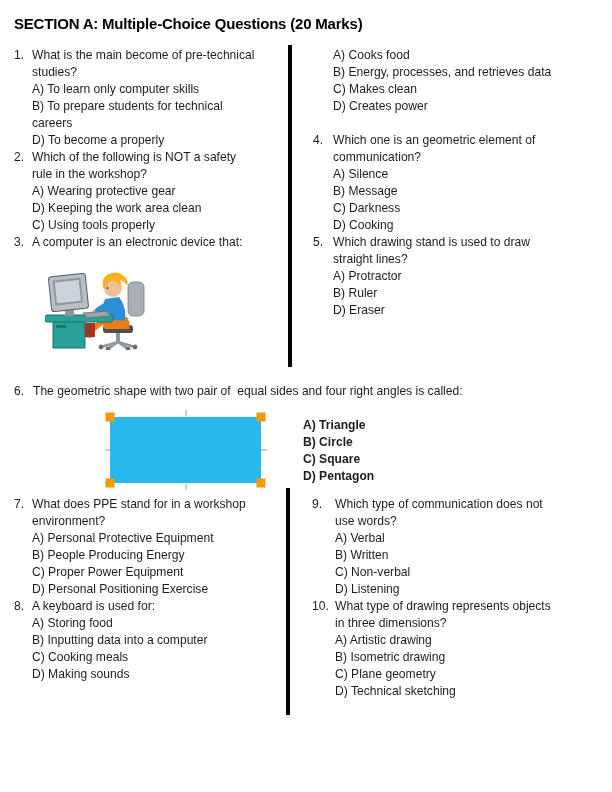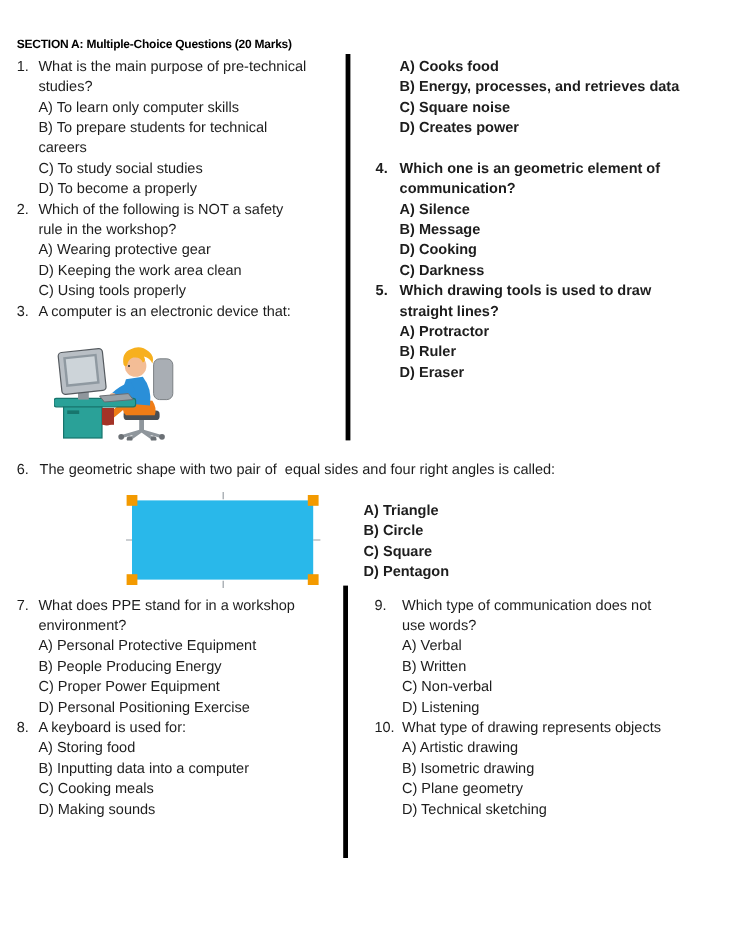--- a/index.html
+++ b/index.html
@@ -17,8 +17,8 @@
   .title {
     position: absolute;
     left: 14px;
-    top: 29px;
-    font-size: 10px;
+    top: 15px;
+    font-size: 15px;
     font-weight: bold;
     letter-spacing: -0.2px;
     color: #000000;

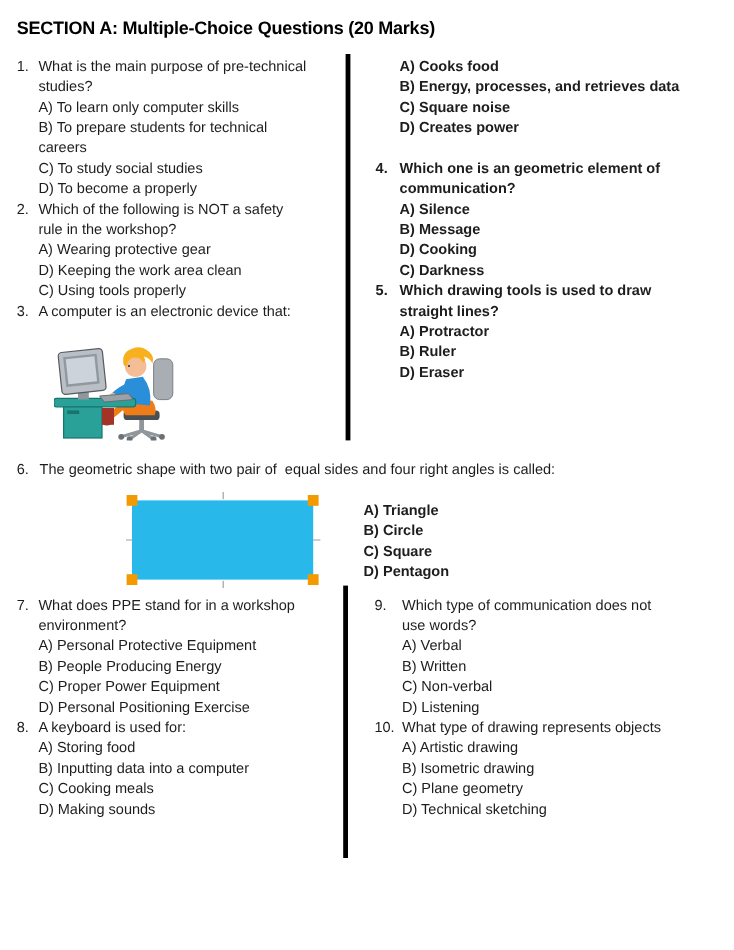--- a/index.html
+++ b/index.html
@@ -58,7 +58,7 @@
     <div class="q">
       <div class="qnum">1.</div>
       <div class="qbody">
-        <div class="qline">What is the main purpose of pre-technical</div>
+        <div class="qline">What is the main become of pre-technical</div>
         <div class="qline">studies?</div>
         <div class="opt">A) To learn only computer skills</div>
         <div class="opt">B) To prepare students for technical</div>

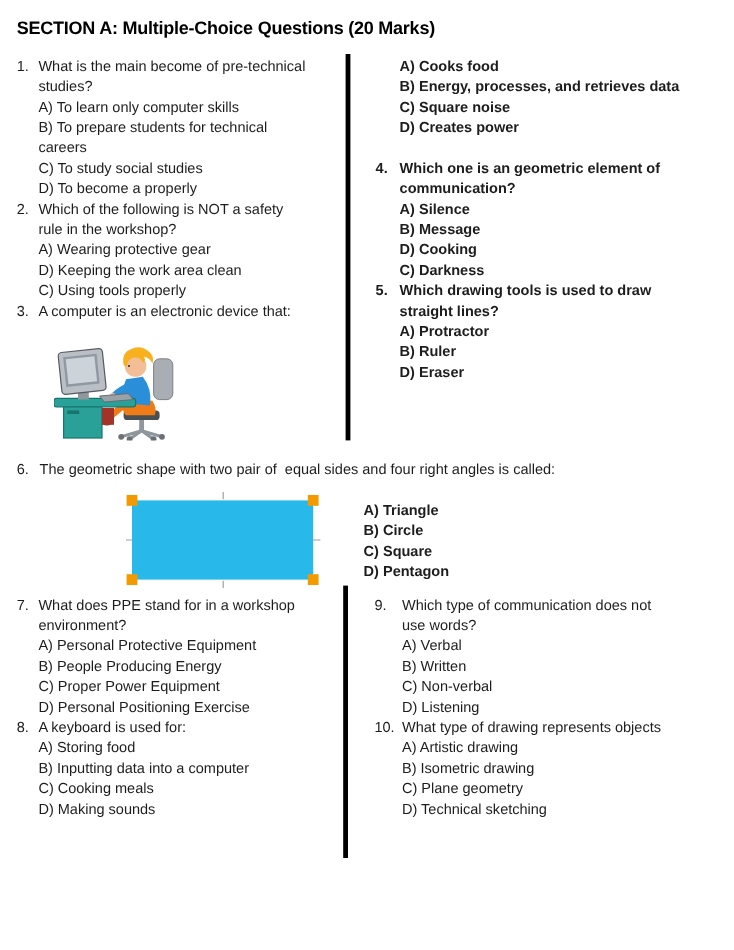--- a/index.html
+++ b/index.html
@@ -26,7 +26,7 @@
   }
   .col { position: absolute; }
   .colA-left  { left: 14px;  top: 47px;  width: 256px; }
-  .colA-right { left: 313px; top: 47px;  width: 292px; font-weight: bold; }
+  .colA-right { left: 313px; top: 47px;  width: 292px; }
   .colB-left  { left: 14px;  top: 496px; width: 258px; }
   .colB-right { left: 312px; top: 496px; width: 294px; }
   .divider { position: absolute; width: 4px; background: #000000; }

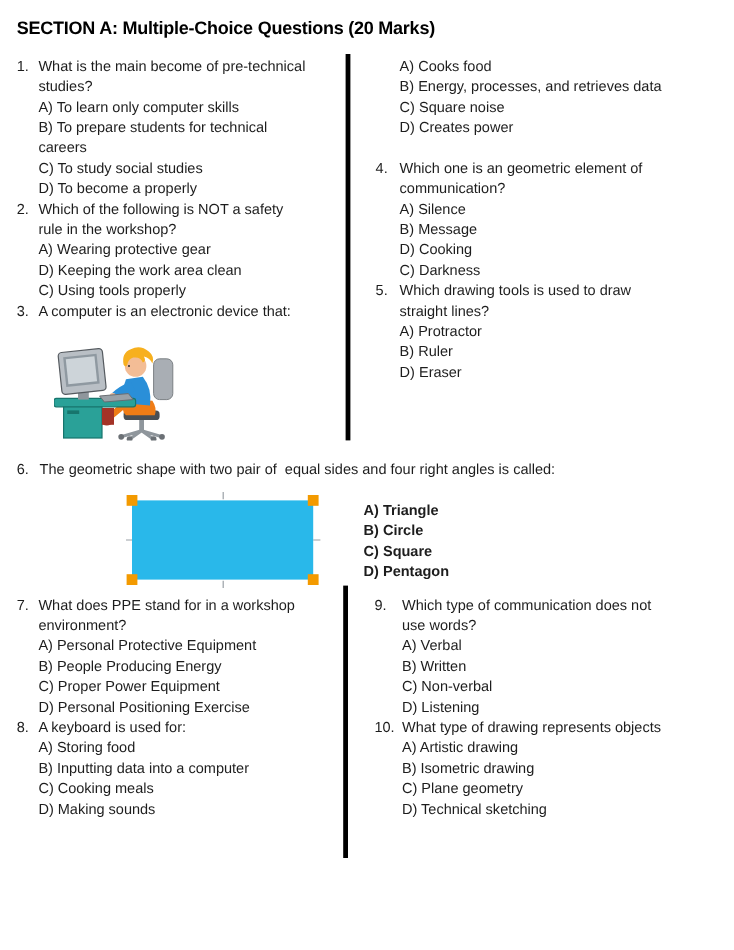--- a/index.html
+++ b/index.html
@@ -141,7 +141,7 @@
     <div class="optgroup">
       <div class="opt">A) Cooks food</div>
       <div class="opt">B) Energy, processes, and retrieves data</div>
-      <div class="opt">C) Square noise</div>
+      <div class="opt">C) Makes clean</div>
       <div class="opt">D) Creates power</div>
     </div>
 

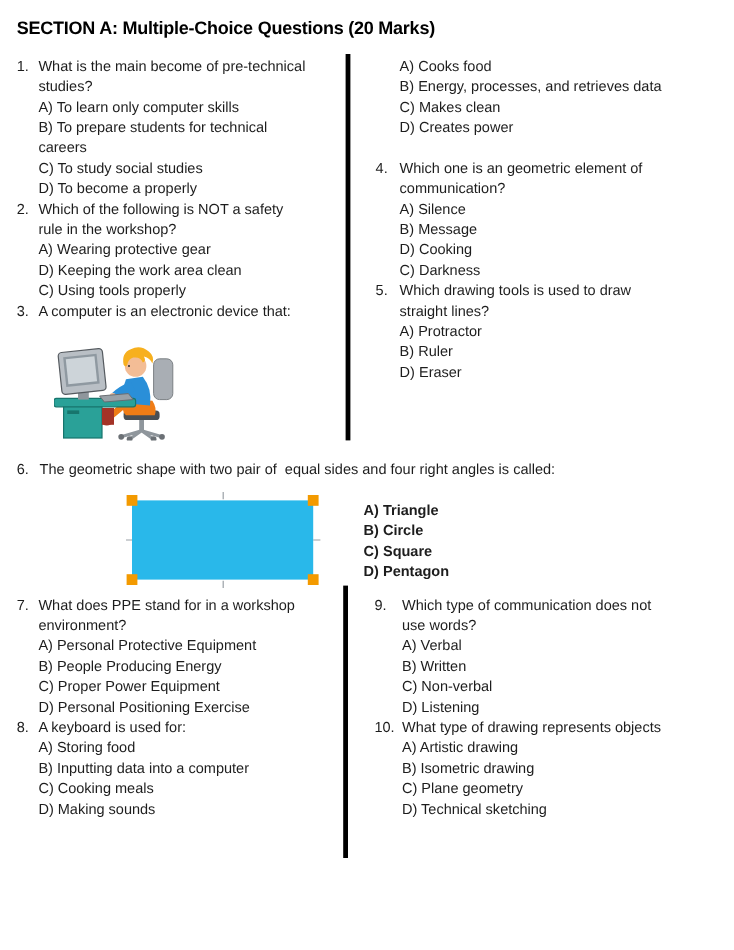--- a/index.html
+++ b/index.html
@@ -63,7 +63,6 @@
         <div class="opt">A) To learn only computer skills</div>
         <div class="opt">B) To prepare students for technical</div>
         <div class="opt">careers</div>
-        <div class="opt">C) To study social studies</div>
         <div class="opt">D) To become a properly</div>
       </div>
     </div>

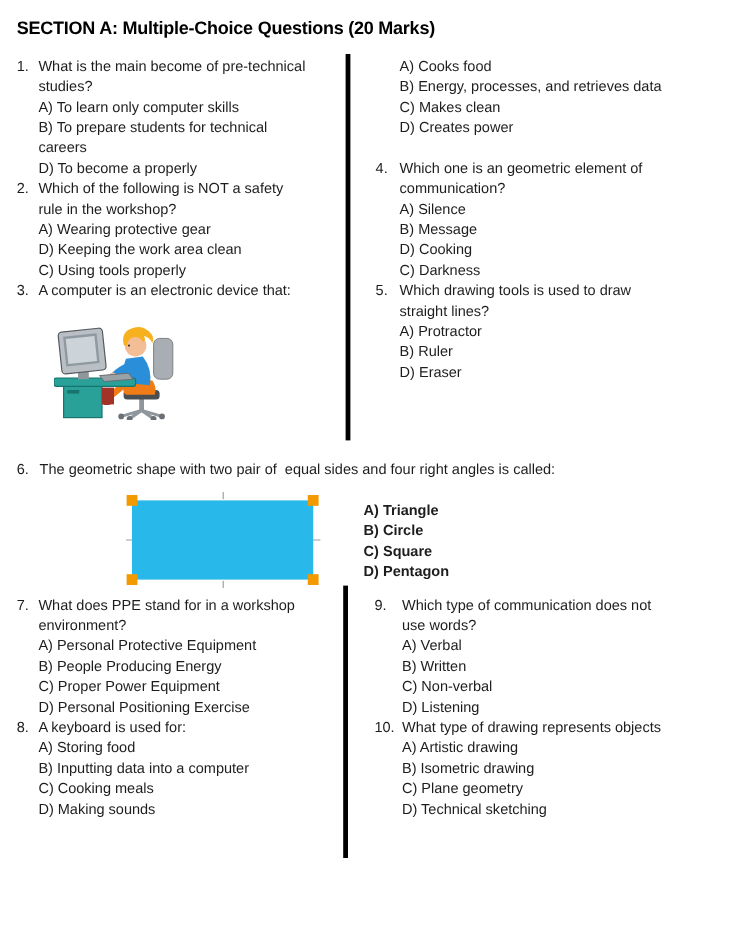--- a/index.html
+++ b/index.html
@@ -151,8 +151,8 @@
         <div class="qline">communication?</div>
         <div class="opt">A) Silence</div>
         <div class="opt">B) Message</div>
+        <div class="opt">C) Darkness</div>
         <div class="opt">D) Cooking</div>
-        <div class="opt">C) Darkness</div>
       </div>
     </div>
 

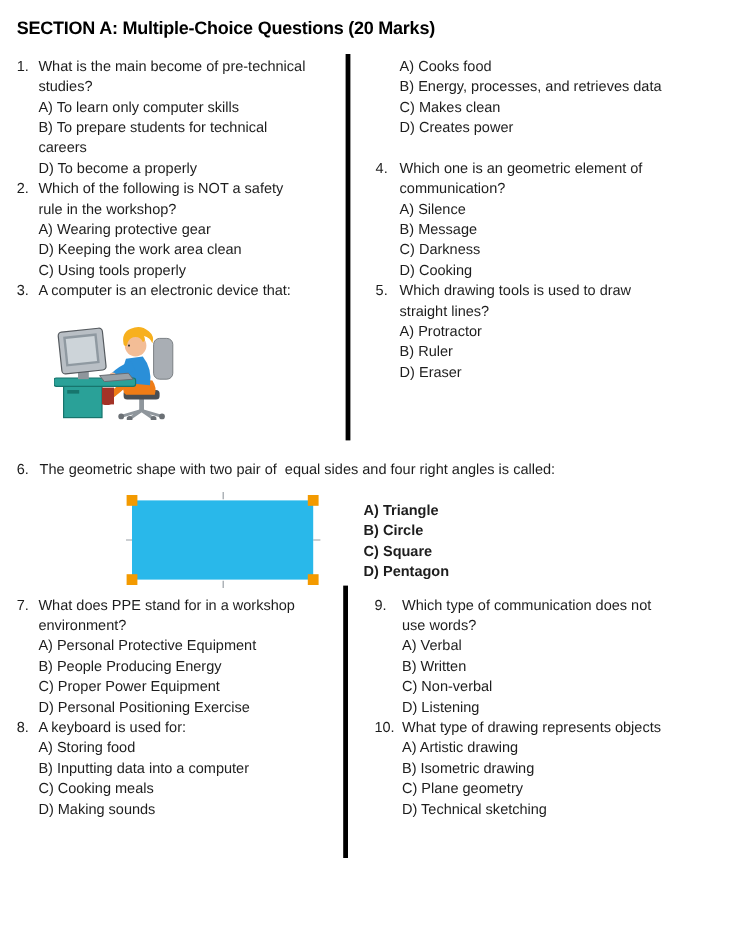--- a/index.html
+++ b/index.html
@@ -159,7 +159,7 @@
     <div class="q">
       <div class="qnum">5.</div>
       <div class="qbody">
-        <div class="qline">Which drawing tools is used to draw</div>
+        <div class="qline">Which drawing stand is used to draw</div>
         <div class="qline">straight lines?</div>
         <div class="opt">A) Protractor</div>
         <div class="opt">B) Ruler</div>

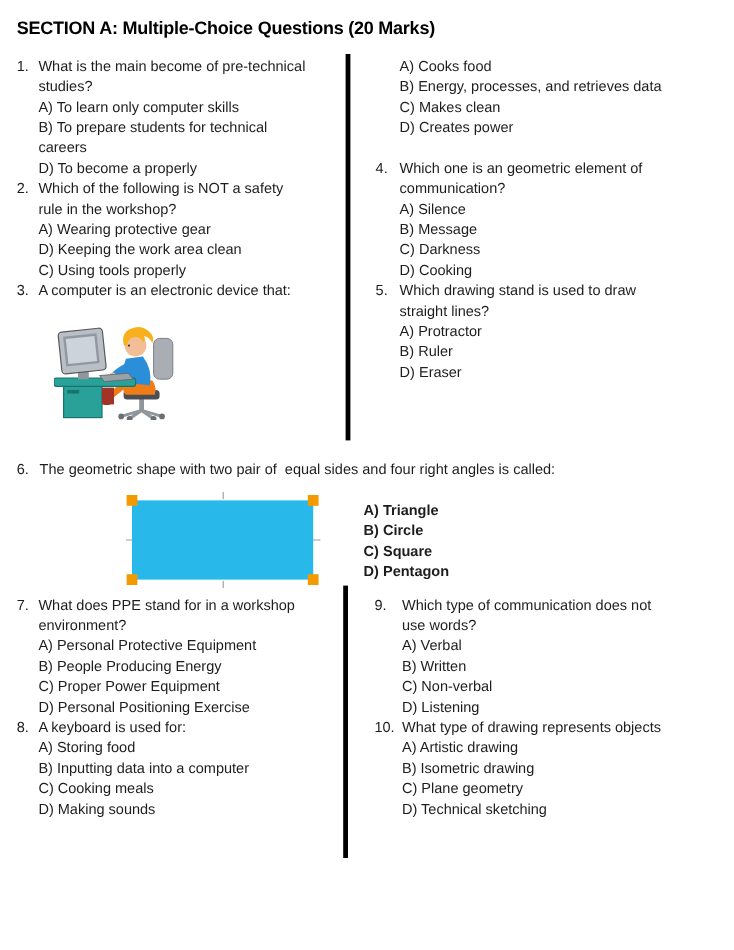--- a/index.html
+++ b/index.html
@@ -239,6 +239,7 @@
       <div class="qnum">10.</div>
       <div class="qbody">
         <div class="qline">What type of drawing represents objects</div>
+        <div class="qline">in three dimensions?</div>
         <div class="opt">A) Artistic drawing</div>
         <div class="opt">B) Isometric drawing</div>
         <div class="opt">C) Plane geometry</div>

